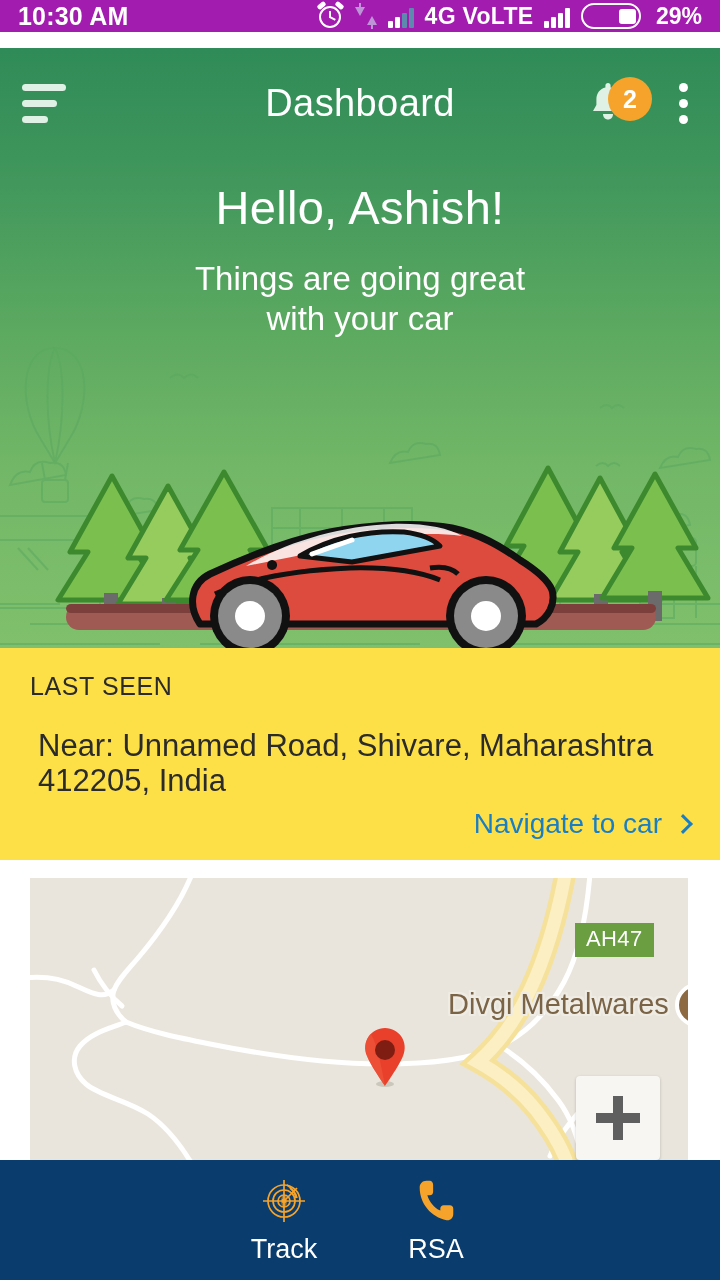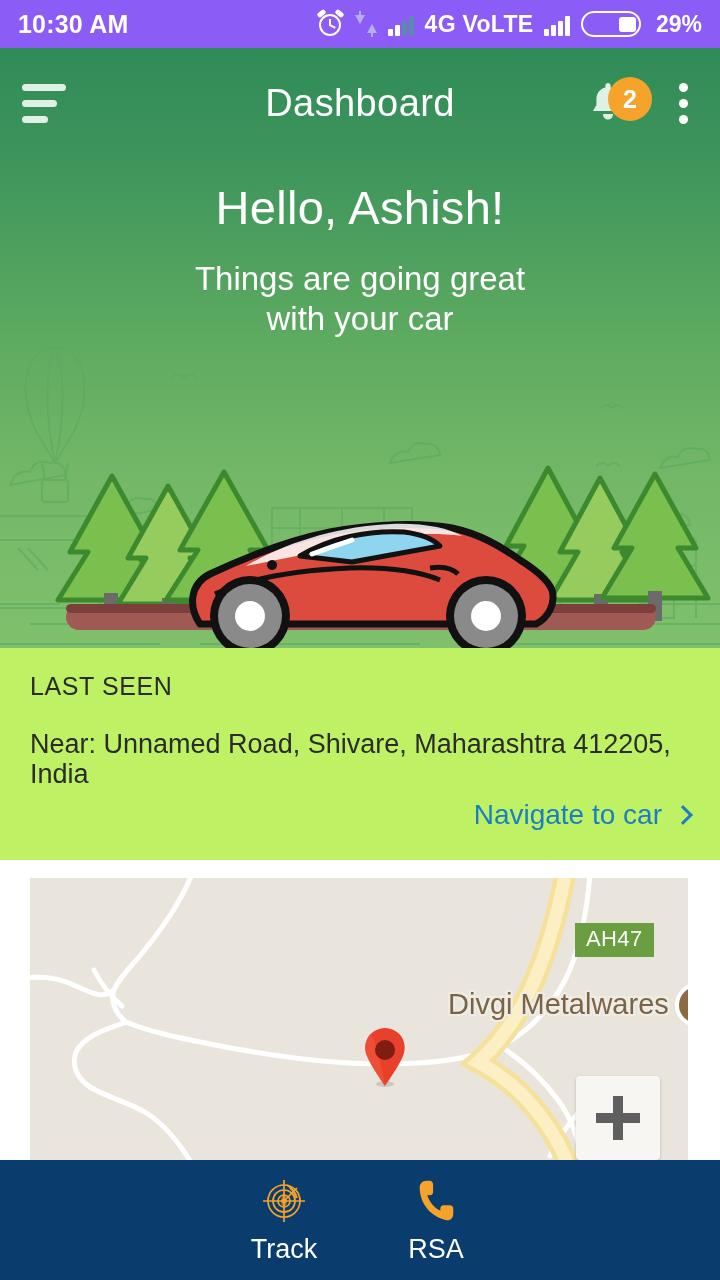--- a/index.html
+++ b/index.html
@@ -12,8 +12,8 @@
 
   
   .statusbar{
-    position:absolute; top:0; left:0; width:720px; height:48px;
-    background:#8b5cf6;
+    position:absolute; top:0; left:0; width:720px; height:32px;
+    background:#a21caf;
     display:flex; align-items:center; padding:0 18px;
     color:#ffffff;
   }

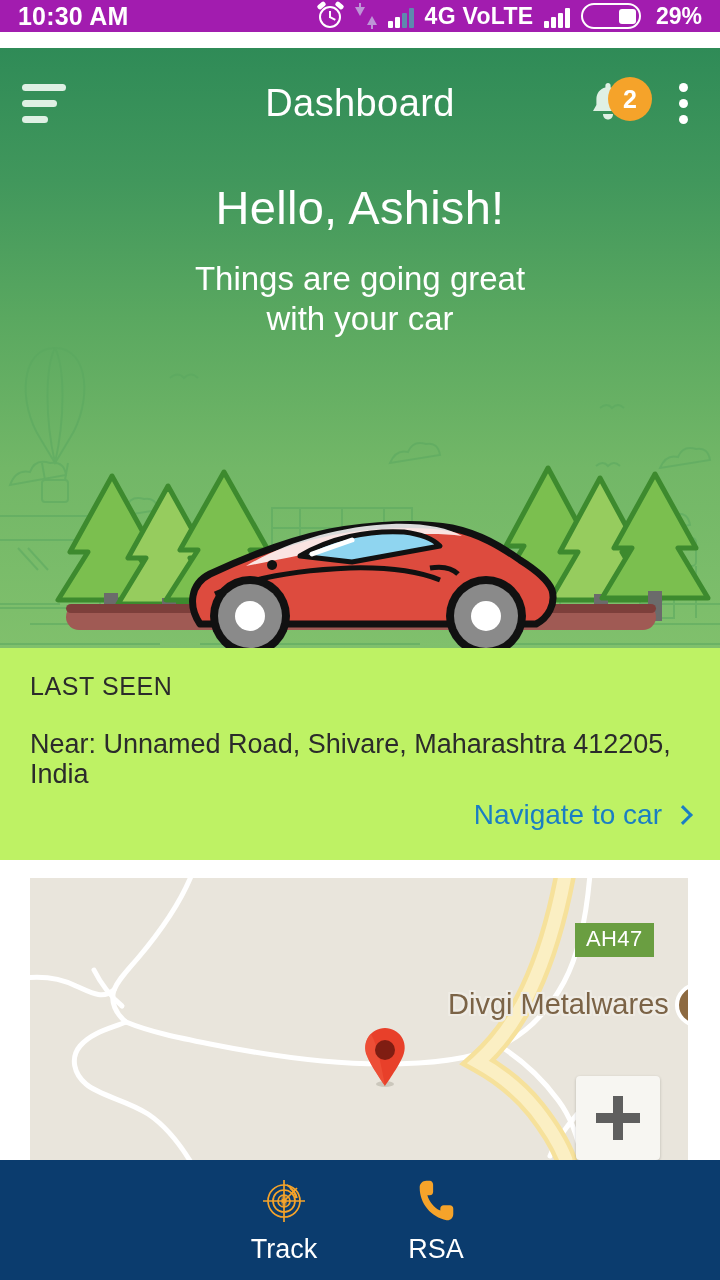--- a/index.html
+++ b/index.html
@@ -94,7 +94,7 @@
   
   .lastseen{
     position:absolute; top:648px; left:0; width:720px; height:212px;
-    background:#bef264; padding:24px 30px 0 30px;
+    background:#fde047; padding:24px 30px 0 30px;
   }
   .ls-title{ font-size:25px; color:#2b2b2b; letter-spacing:.6px; }
   .ls-addr{ font-size:27px; color:#2b2b2b; margin-top:28px; line-height:1.12; }

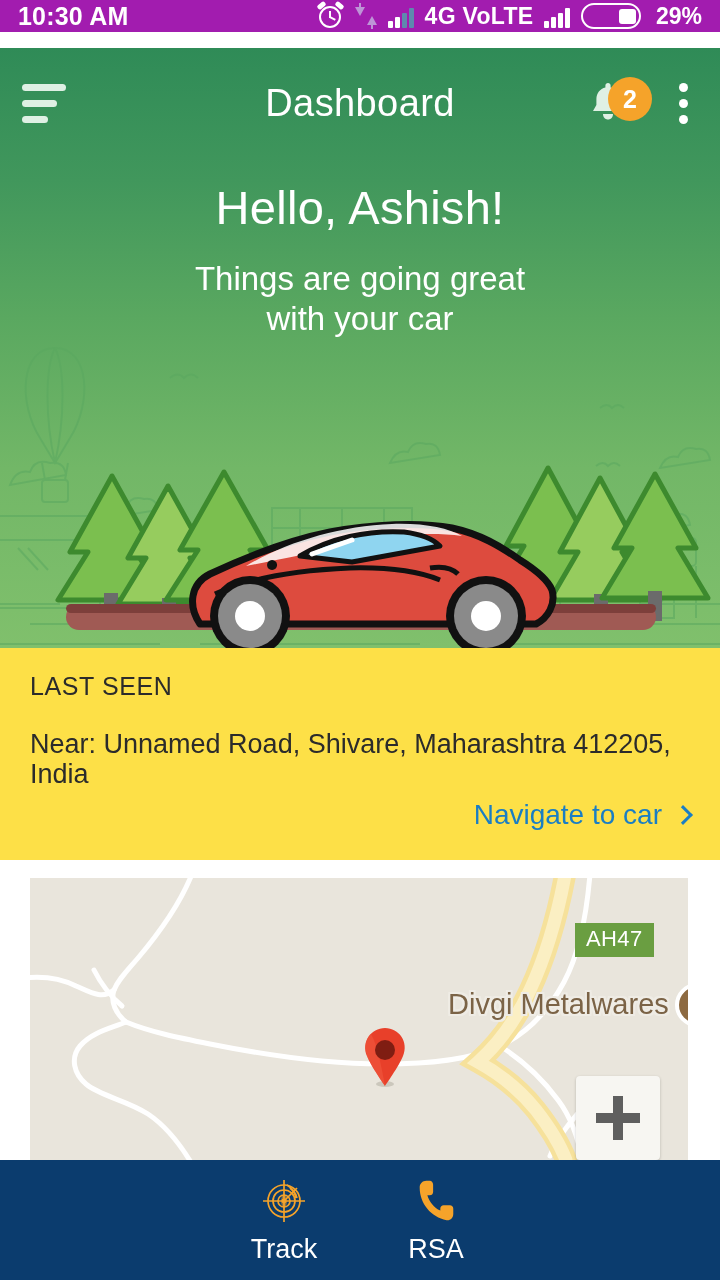--- a/index.html
+++ b/index.html
@@ -97,7 +97,7 @@
     background:#fde047; padding:24px 30px 0 30px;
   }
   .ls-title{ font-size:25px; color:#2b2b2b; letter-spacing:.6px; }
-  .ls-addr{ font-size:27px; color:#2b2b2b; margin-top:28px; line-height:1.12; }
+  .ls-addr{ font-size:31px; color:#2b2b2b; margin-top:28px; line-height:1.12;margin-left:8px; }
   .ls-row{ display:flex; align-items:center; margin-top:10px; }
   .ls-time{ font-size:27px; color:#2b2b2b; }
   .ls-link{ margin-left:auto; display:flex; align-items:center; gap:14px; cursor:pointer;}

